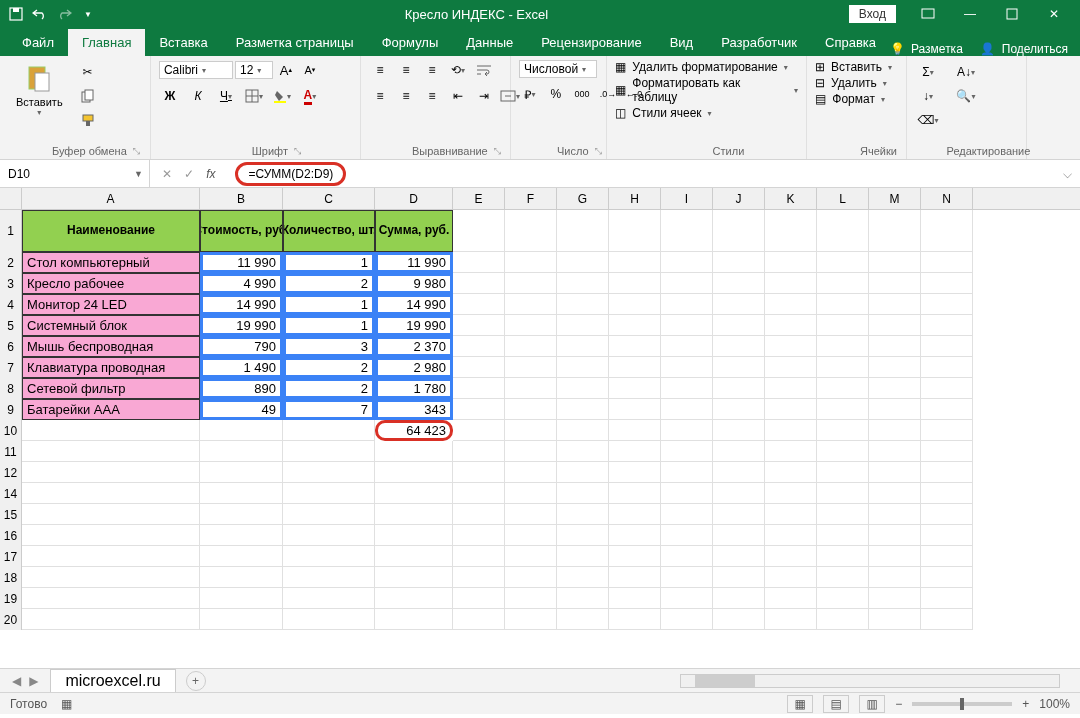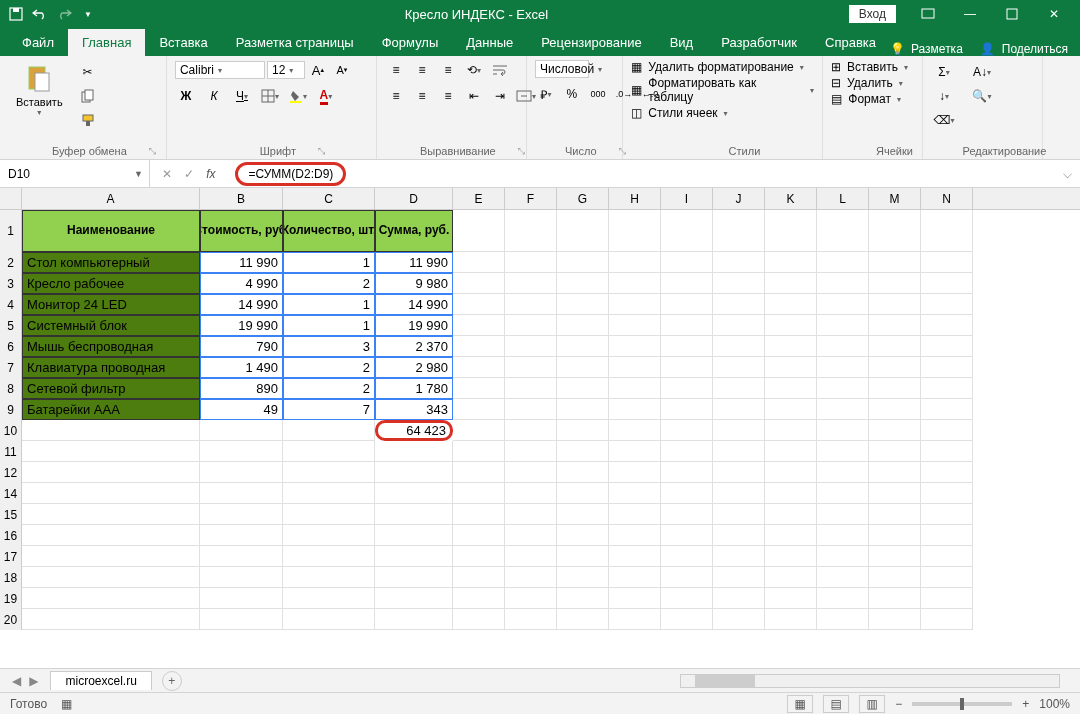--- a/index.html
+++ b/index.html
@@ -182,7 +182,7 @@
   <div class="rgroup" style="width:210px;">
     <div class="rgroup-body" style="flex-direction:column; gap:6px;">
       <div class="inline-row">
-        <div class="combo" style="width:90px;">
+        <div class="combo" style="width:74px;">
             <span>Calibri</span>
             <span class="dd">▾</span>
           </div>

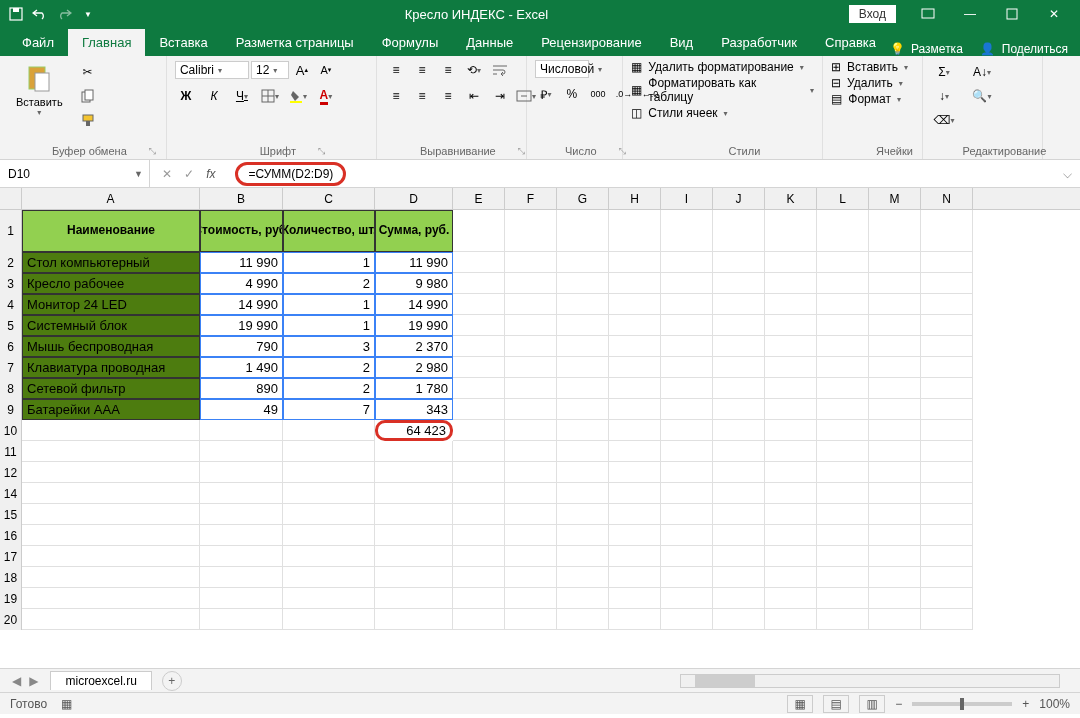--- a/index.html
+++ b/index.html
@@ -260,7 +260,7 @@
 
   <div class="rgroup" style="width:96px;">
     <div class="rgroup-body" style="flex-direction:column; gap:6px;">
-      <div class="combo" style="width:54px;">
+      <div class="combo" style="width:78px;">
           <span>Числовой</span>
           <span class="dd">▾</span>
         </div>

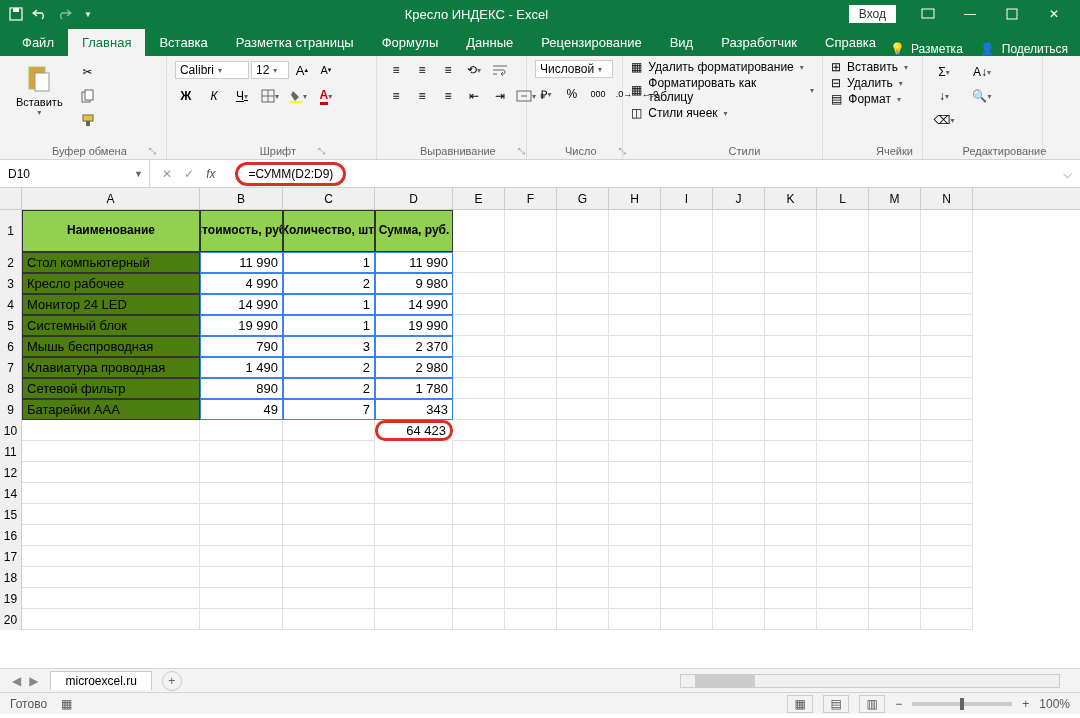--- a/index.html
+++ b/index.html
@@ -25,7 +25,7 @@
 .ribbon { height: 104px; background: #f3f3f3; border-bottom: 1px solid #d4d4d4; display: flex; }
 .rgroup { border-right: 1px solid #e0e0e0; padding: 4px 8px 2px 8px; display: flex; flex-direction: column; }
 .rgroup-body { flex: 1; display: flex; align-items: flex-start; gap: 4px; }
-.rgroup-label { text-align: center; font-size: 11px; color: #666; padding-top: 2px; display:flex; justify-content:center; align-items:center; gap:20px;margin-left:44px;}
+.rgroup-label { text-align: center; font-size: 11px; color: #666; padding-top: 2px; display:flex; justify-content:center; align-items:center; gap:4px;margin-left:44px;}
 .big-btn { display: flex; flex-direction: column; align-items: center; padding: 4px 8px; cursor: pointer; }
 .big-btn-icon { width: 32px; height: 32px; display:flex; align-items:center; justify-content:center; }
 .small-row { display: flex; flex-direction: column; gap: 4px; padding: 2px; }

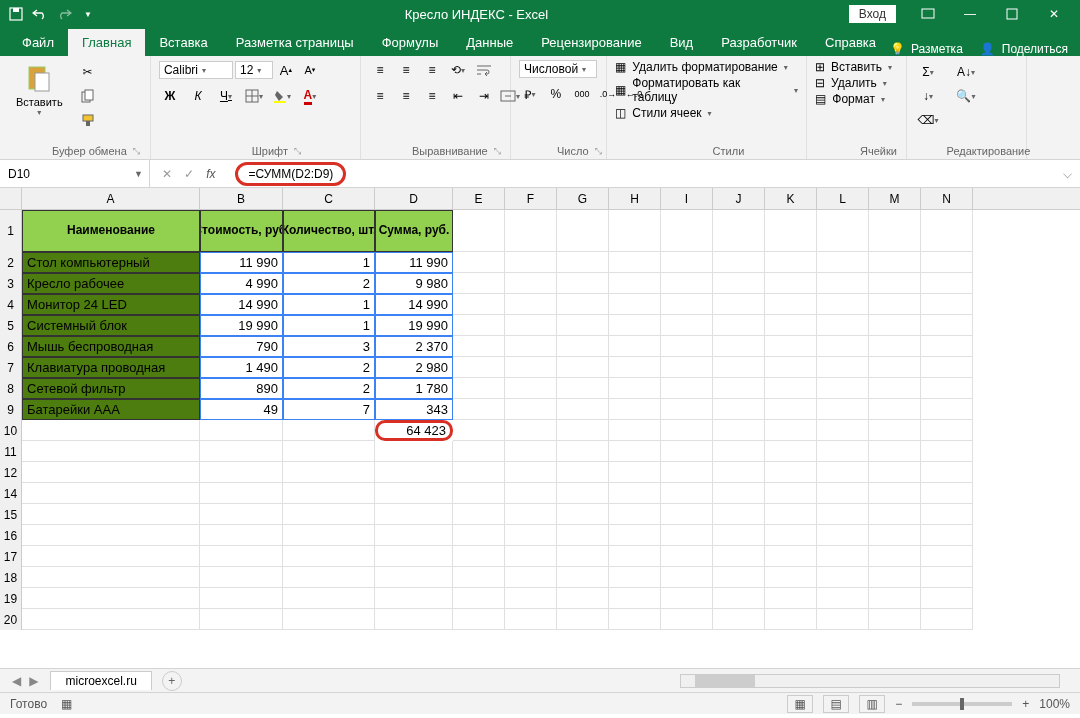--- a/index.html
+++ b/index.html
@@ -53,7 +53,7 @@
 .grid-row { display:flex; height:21px; }
 .cell { border-right:1px solid #e0e0e0; border-bottom:1px solid #e0e0e0; padding: 0 4px; font-size:13px; display:flex; align-items:center; overflow:hidden; white-space:nowrap; }
 .hdr-cell { background:#92d050; font-weight:bold; border:1px solid #333; justify-content:center; text-align:center; line-height:1.1; font-size:12px;}
-.name-cell { background:#4d7c0f; border:1px solid #333; }
+.name-cell { background:#f9a8d4; border:1px solid #333; }
 .data-cell { border:1px solid #3b82f6; justify-content:flex-end; }
 .sum-highlight { border:3px solid #d93025; border-radius:10px; }
 

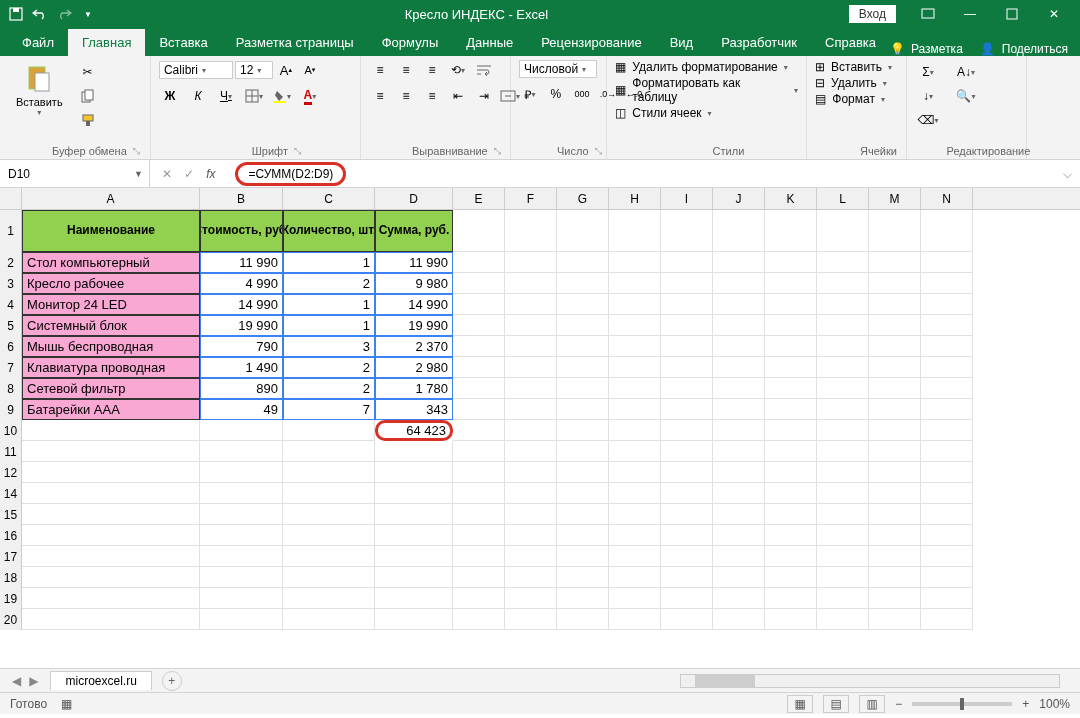--- a/index.html
+++ b/index.html
@@ -54,7 +54,7 @@
 .cell { border-right:1px solid #e0e0e0; border-bottom:1px solid #e0e0e0; padding: 0 4px; font-size:13px; display:flex; align-items:center; overflow:hidden; white-space:nowrap; }
 .hdr-cell { background:#92d050; font-weight:bold; border:1px solid #333; justify-content:center; text-align:center; line-height:1.1; font-size:12px;}
 .name-cell { background:#f9a8d4; border:1px solid #333; }
-.data-cell { border:1px solid #3b82f6; justify-content:flex-end; }
+.data-cell { border:3px solid #3b82f6; justify-content:flex-end; }
 .sum-highlight { border:3px solid #d93025; border-radius:10px; }
 
 

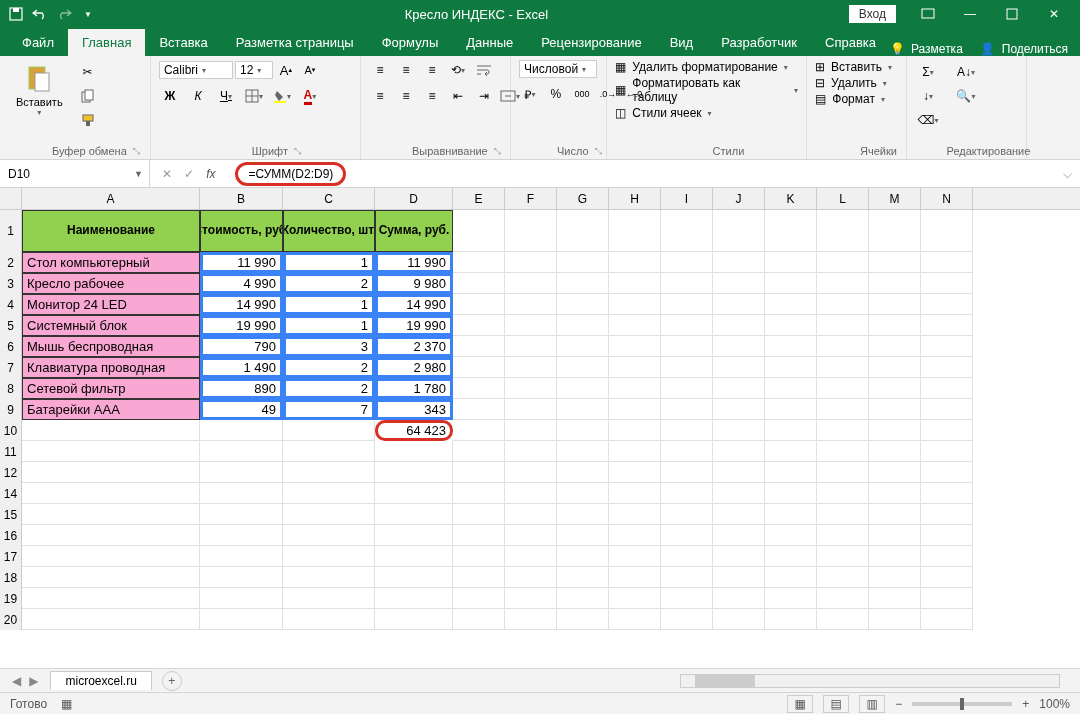--- a/index.html
+++ b/index.html
@@ -64,7 +64,7 @@
 
 .sheet-bar { height:24px; border-top:1px solid #d4d4d4; display:flex; align-items:center; background:#f3f3f3; }
 .sheet-nav { display:flex; padding:0 12px; gap:8px; color:#888; }
-.sheet-tab { background:#fff; border:1px solid #ccc; border-bottom:none; padding:2px 14px; font-size:12px; cursor:pointer; }
+.sheet-tab { background:#fff; border:1px solid #ccc; border-bottom:none; padding:2px 14px; font-size:16px; cursor:pointer; }
 .sheet-add { width:20px; height:20px; border:1px solid #ccc; border-radius:50%; display:flex; align-items:center; justify-content:center; margin-left:10px; cursor:pointer; color:#666;}
 .hscroll { flex:1; display:flex; justify-content:flex-end; padding-right:20px; }
 .hscroll-bar { width:380px; height:14px; background:#f0f0f0; border:1px solid #ccc; position:relative; }

